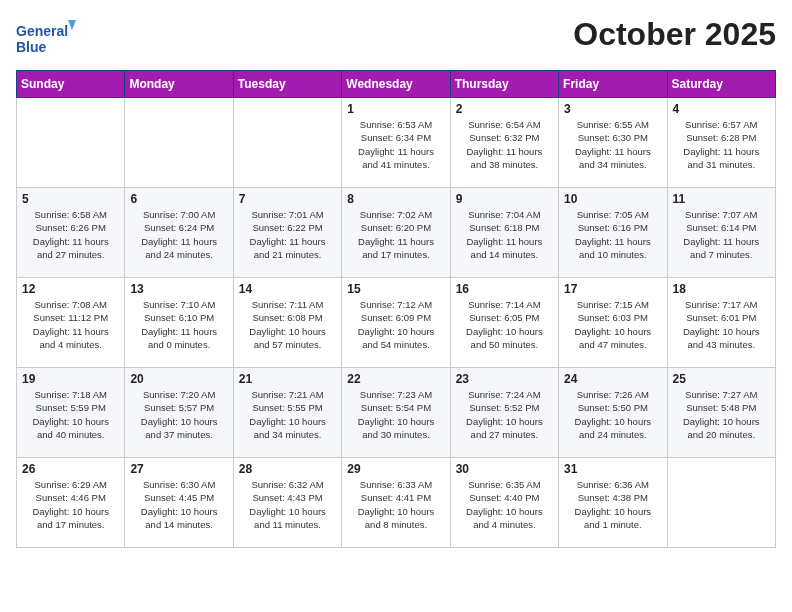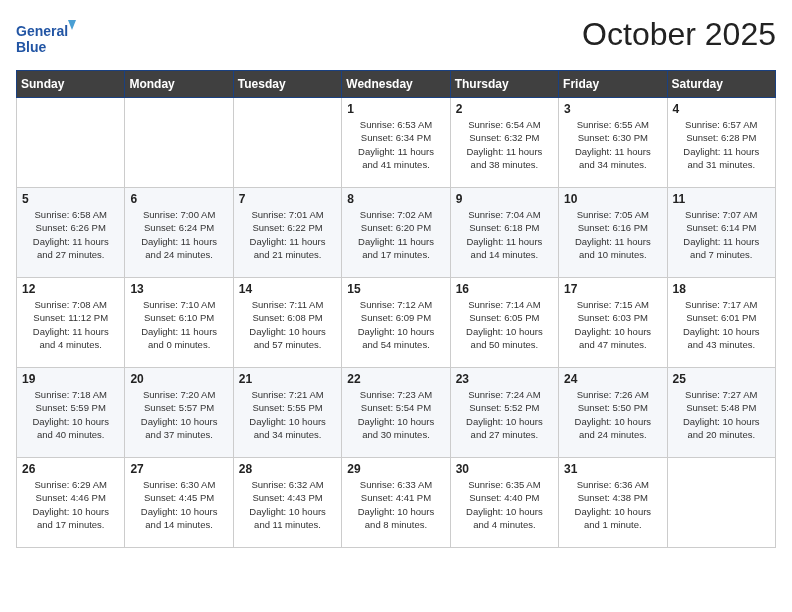--- a/index.html
+++ b/index.html
@@ -26,7 +26,7 @@
     }
     .month-title {
       font-size: 32px;
-      font-weight: normal;
+      font-weight: bold;
       color: #222;
     }
     .location-title {

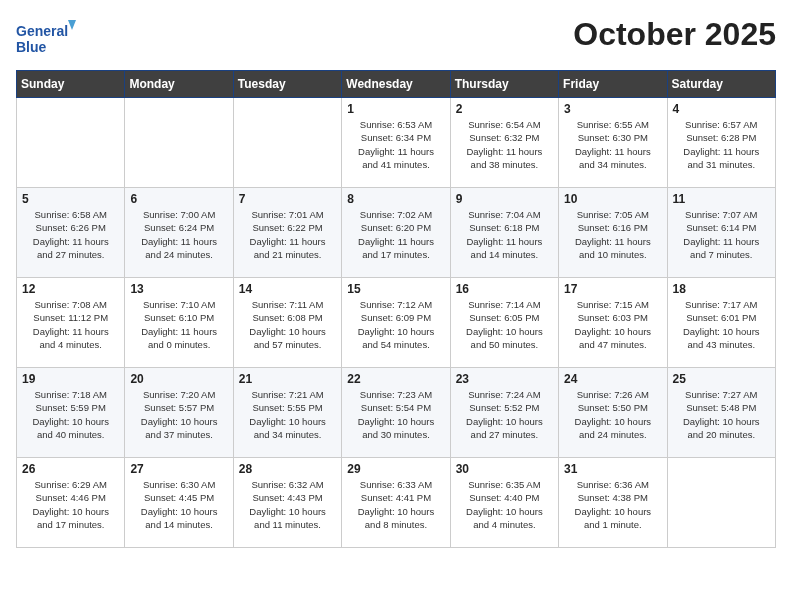--- a/index.html
+++ b/index.html
@@ -39,7 +39,7 @@
       table-layout: fixed;
     }
     thead th {
-      background-color: #404040;
+      background-color: #a21caf;
       color: #fff;
       font-size: 12px;
       font-weight: bold;

